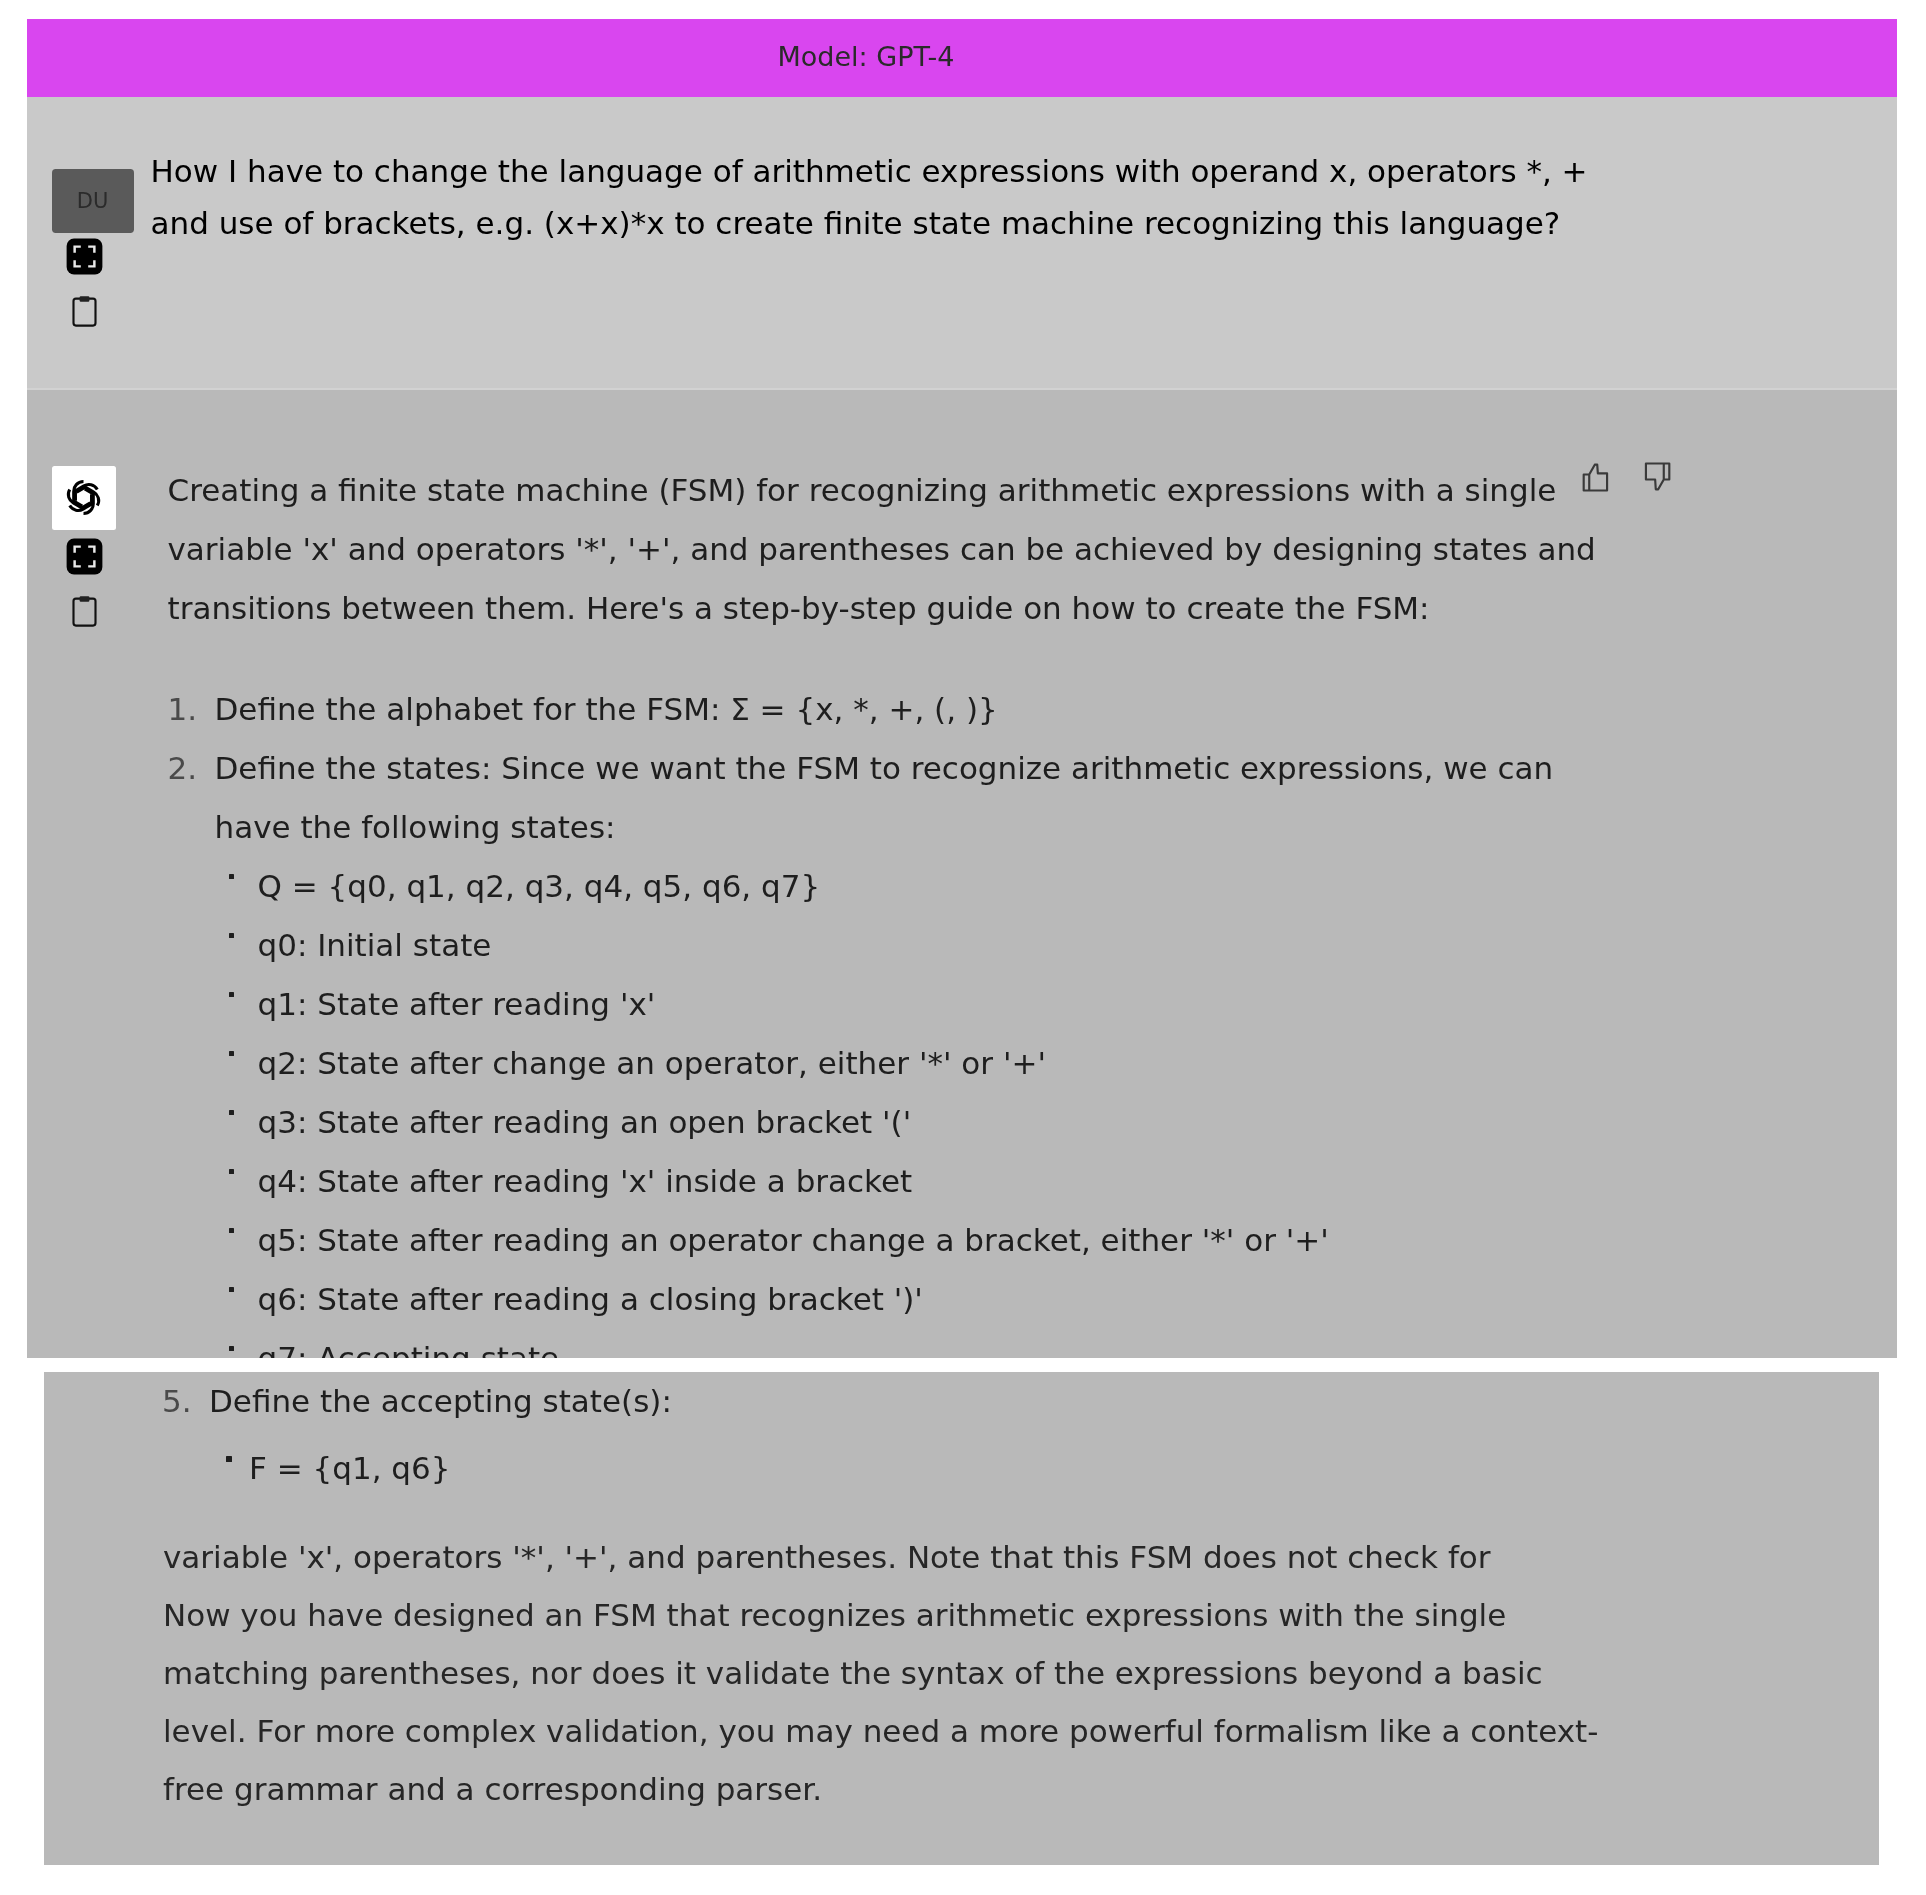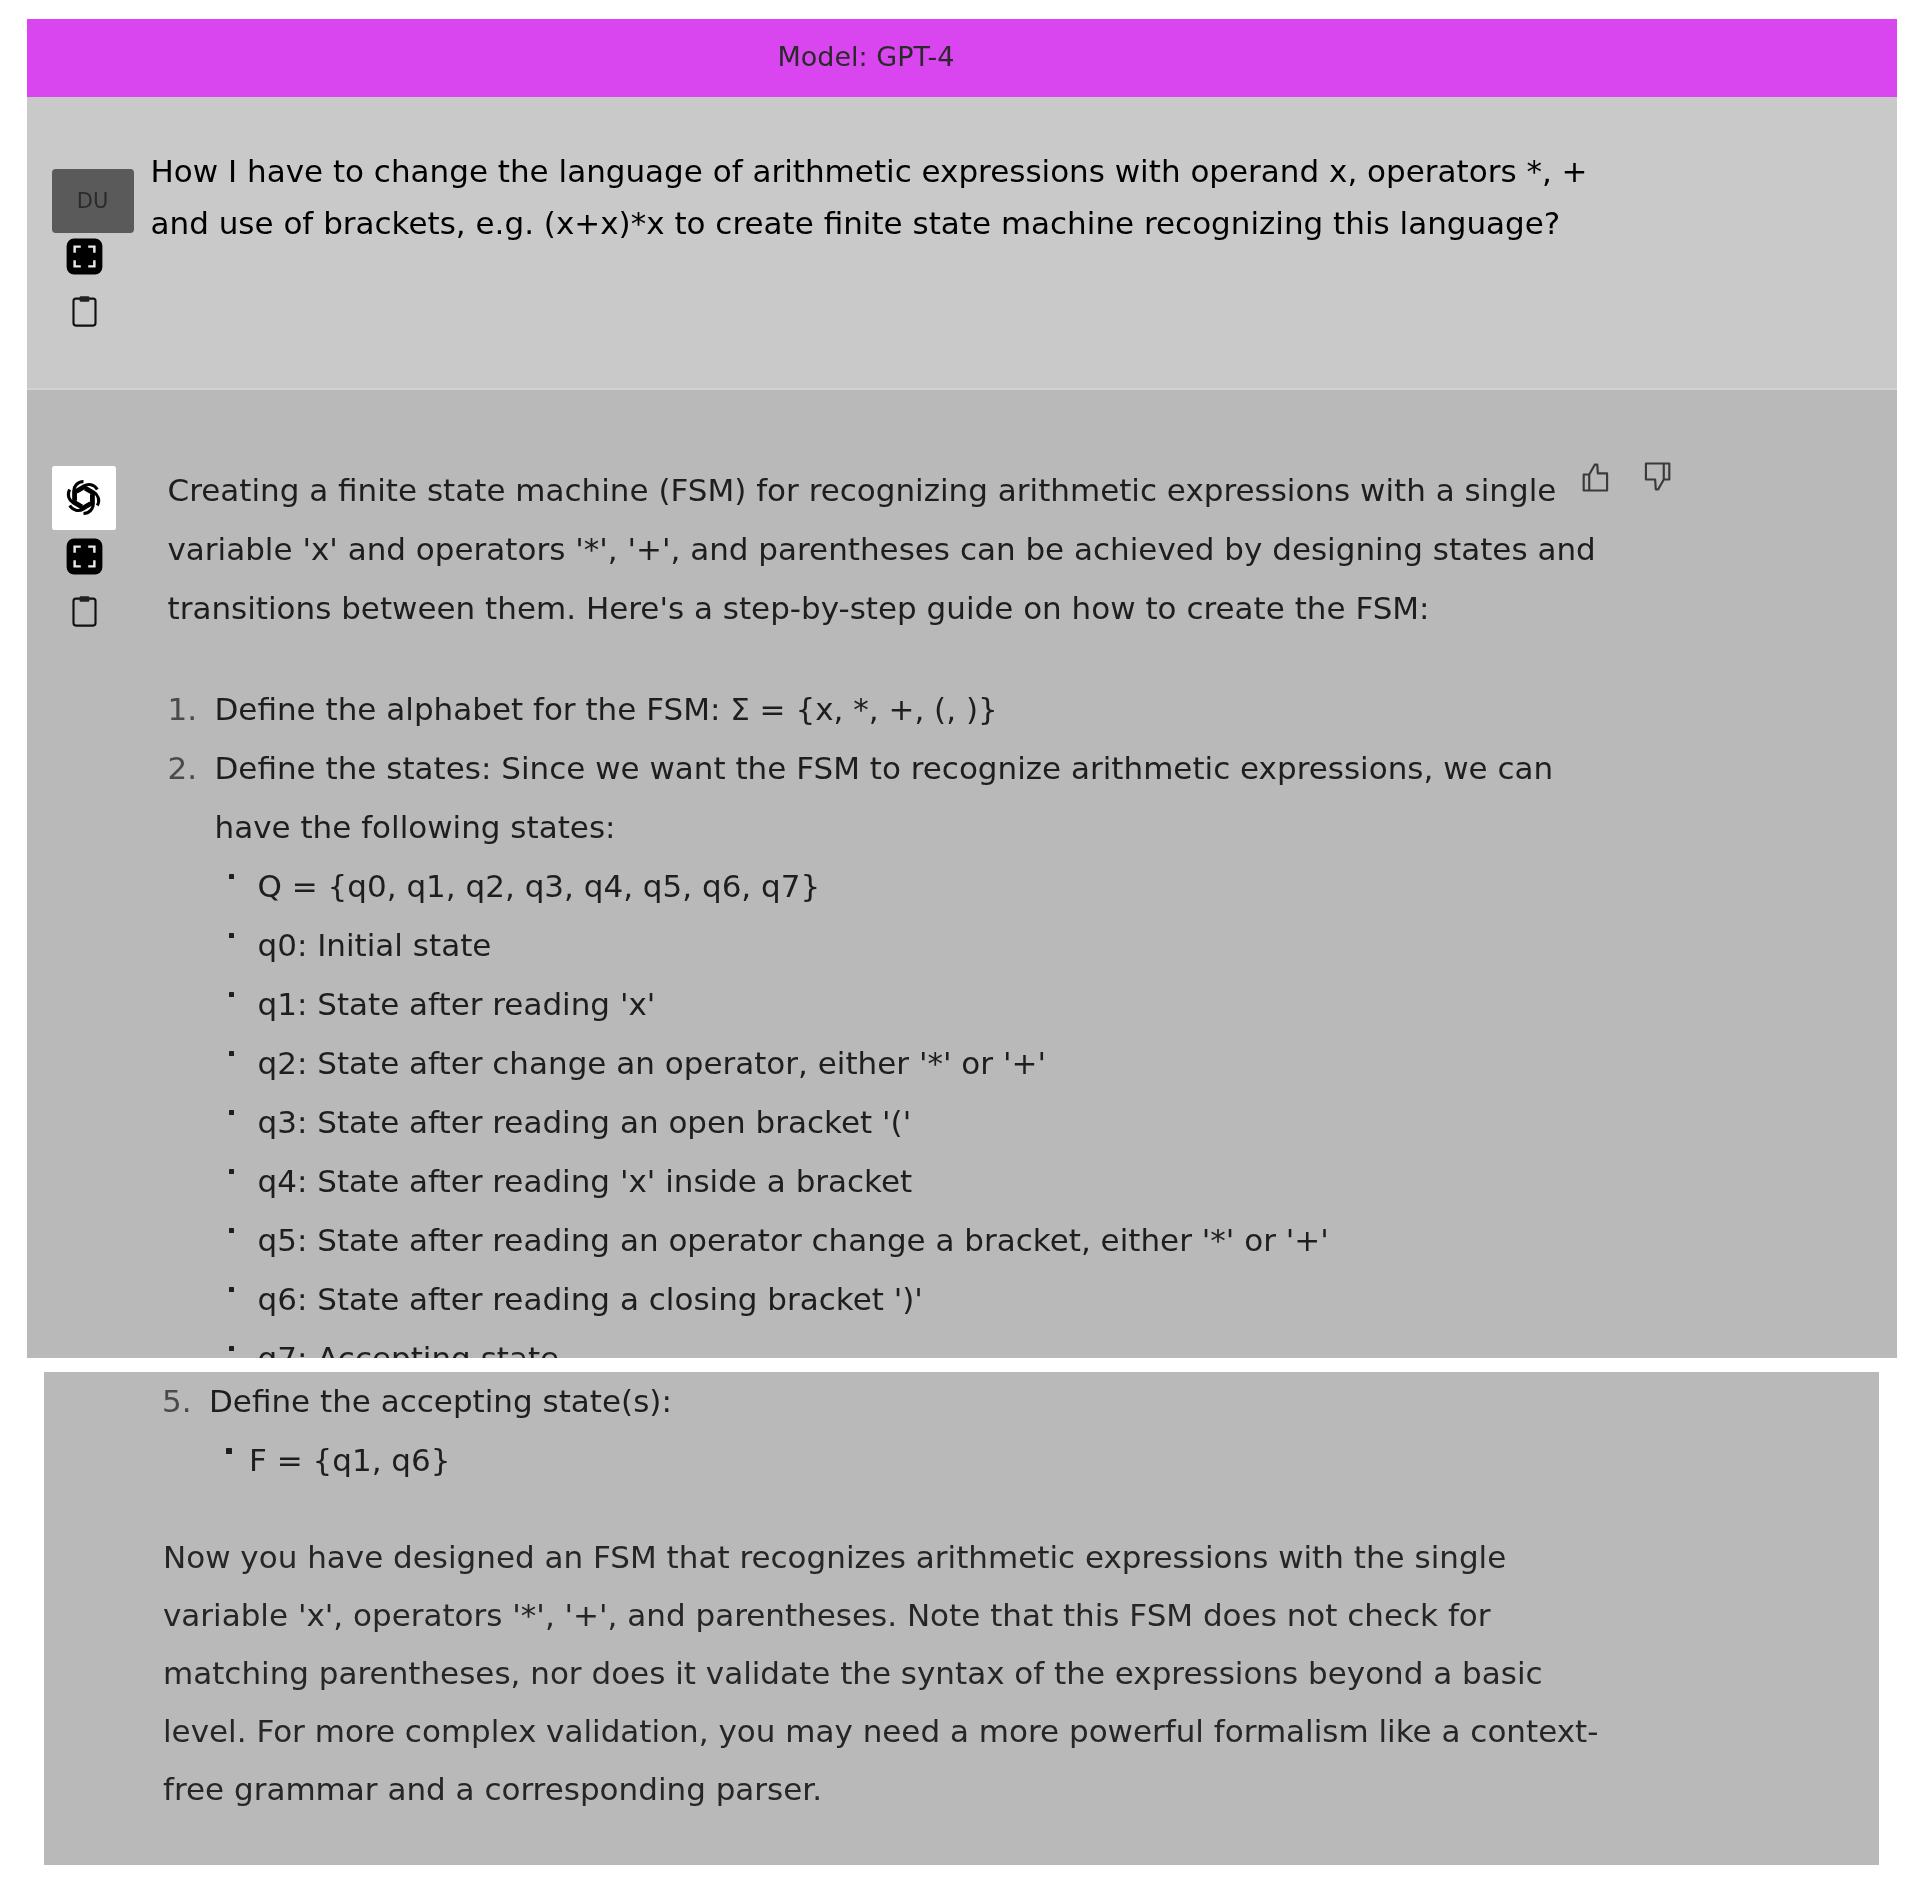--- a/index.html
+++ b/index.html
@@ -199,7 +199,7 @@
   .b-ul {
     position: absolute;
     left: 118px;
-    top: 59px;
+    top: 67px;
     height: 59px;
     line-height: 59px;
     width: 615px;

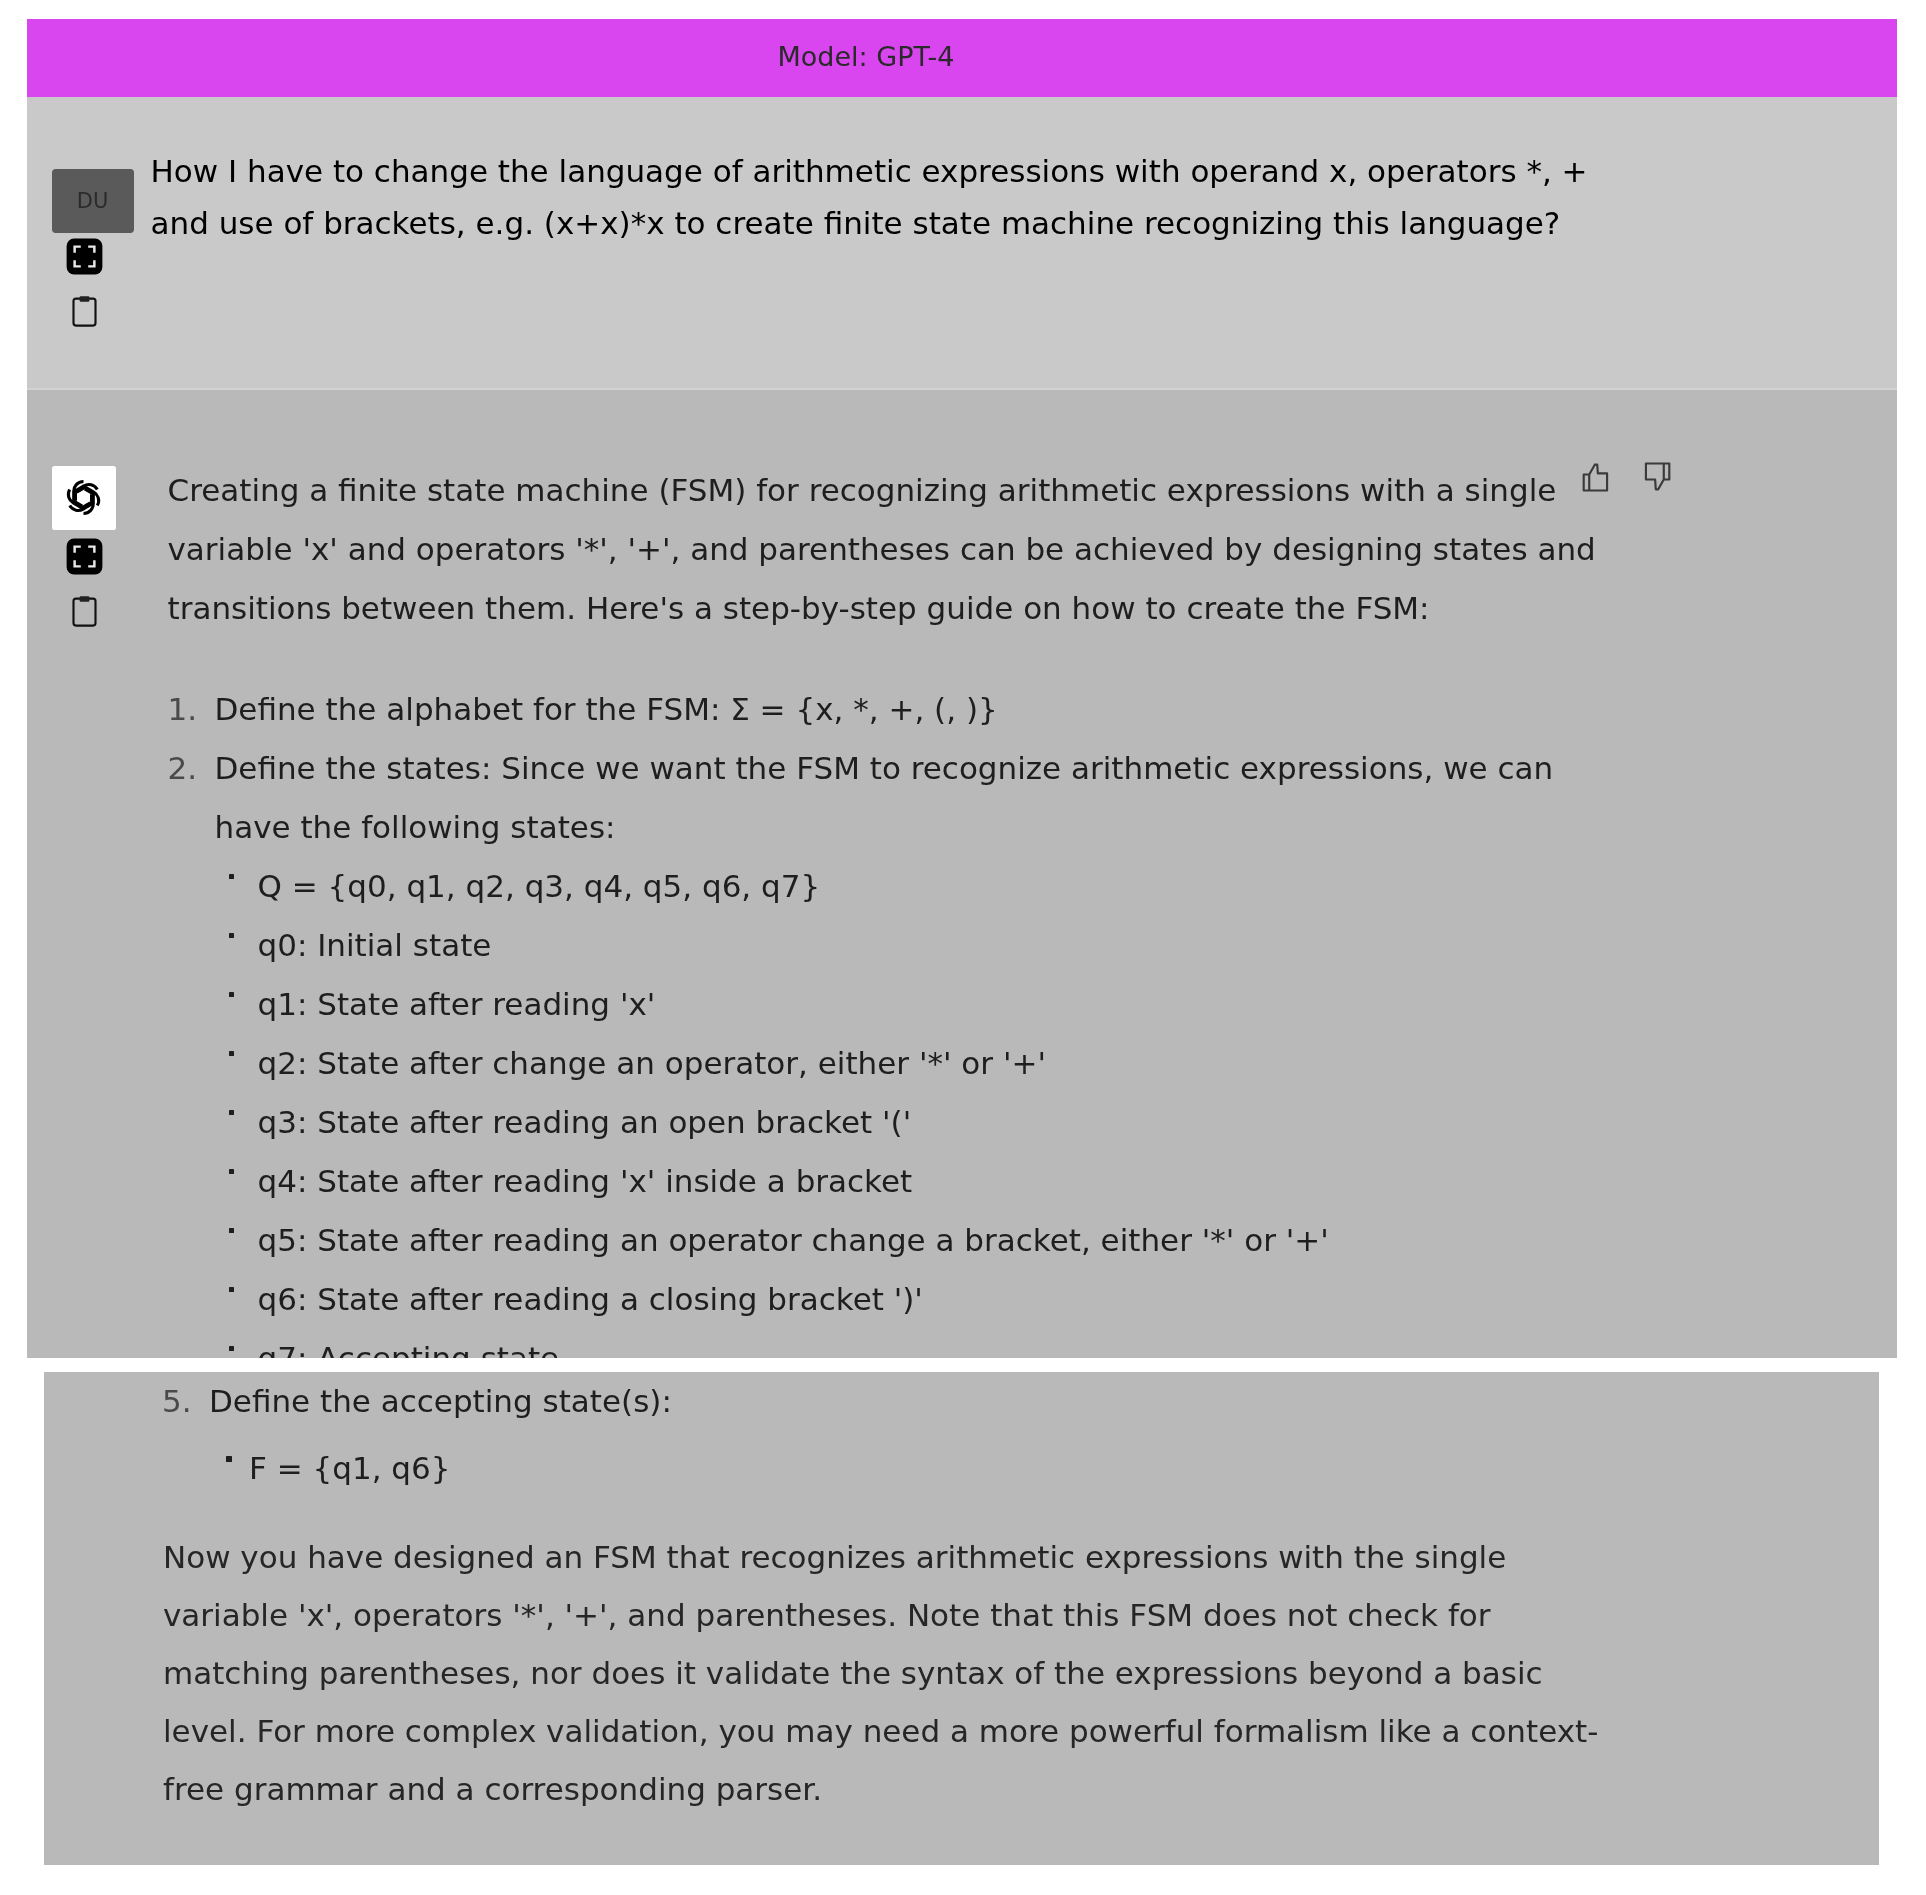--- a/index.html
+++ b/index.html
@@ -365,8 +365,8 @@
       <span class="ul-text">F = {q1, q6}</span>
     </div>
     <div class="b-para">
+      <span class="p-line">variable 'x', operators '*', '+', and parentheses. Note that this FSM does not check for</span>
       <span class="p-line">Now you have designed an FSM that recognizes arithmetic expressions with the single</span>
-      <span class="p-line">variable 'x', operators '*', '+', and parentheses. Note that this FSM does not check for</span>
       <span class="p-line">matching parentheses, nor does it validate the syntax of the expressions beyond a basic</span>
       <span class="p-line">level. For more complex validation, you may need a more powerful formalism like a context-</span>
       <span class="p-line">free grammar and a corresponding parser.</span>

